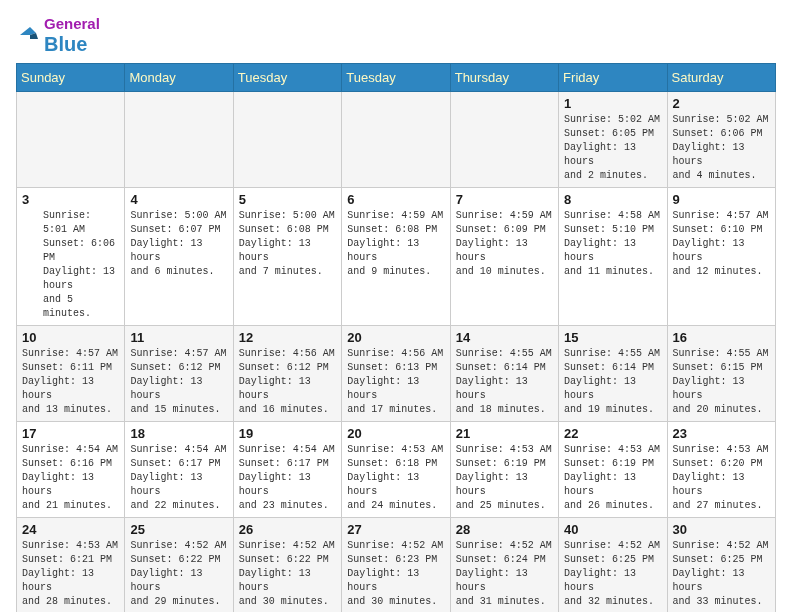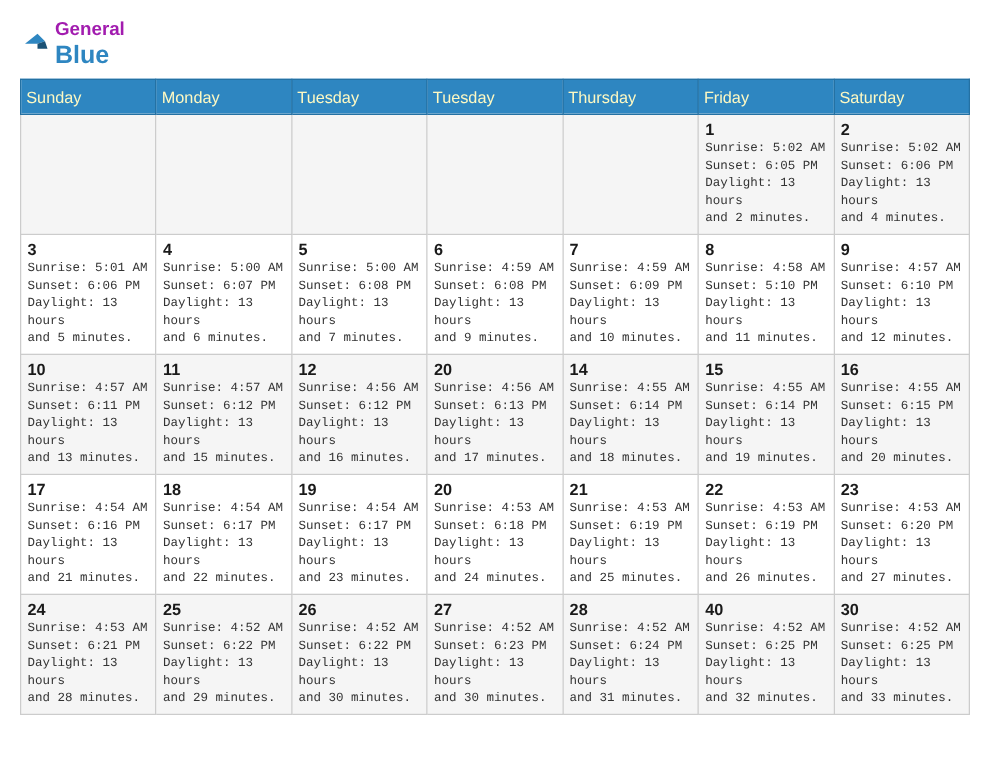--- a/index.html
+++ b/index.html
@@ -142,7 +142,7 @@
       <tr>
         <td>
           <span class="day-number">3</span>
-          <div class="day-info" style="white-space: pre-line;">Sunrise: 5:01 AM
+          <div class="day-info" style="white-space: pre-line; margin-left: 21px;">Sunrise: 5:01 AM
 Sunset: 6:06 PM
 Daylight: 13 hours
 and 5 minutes.</div>

